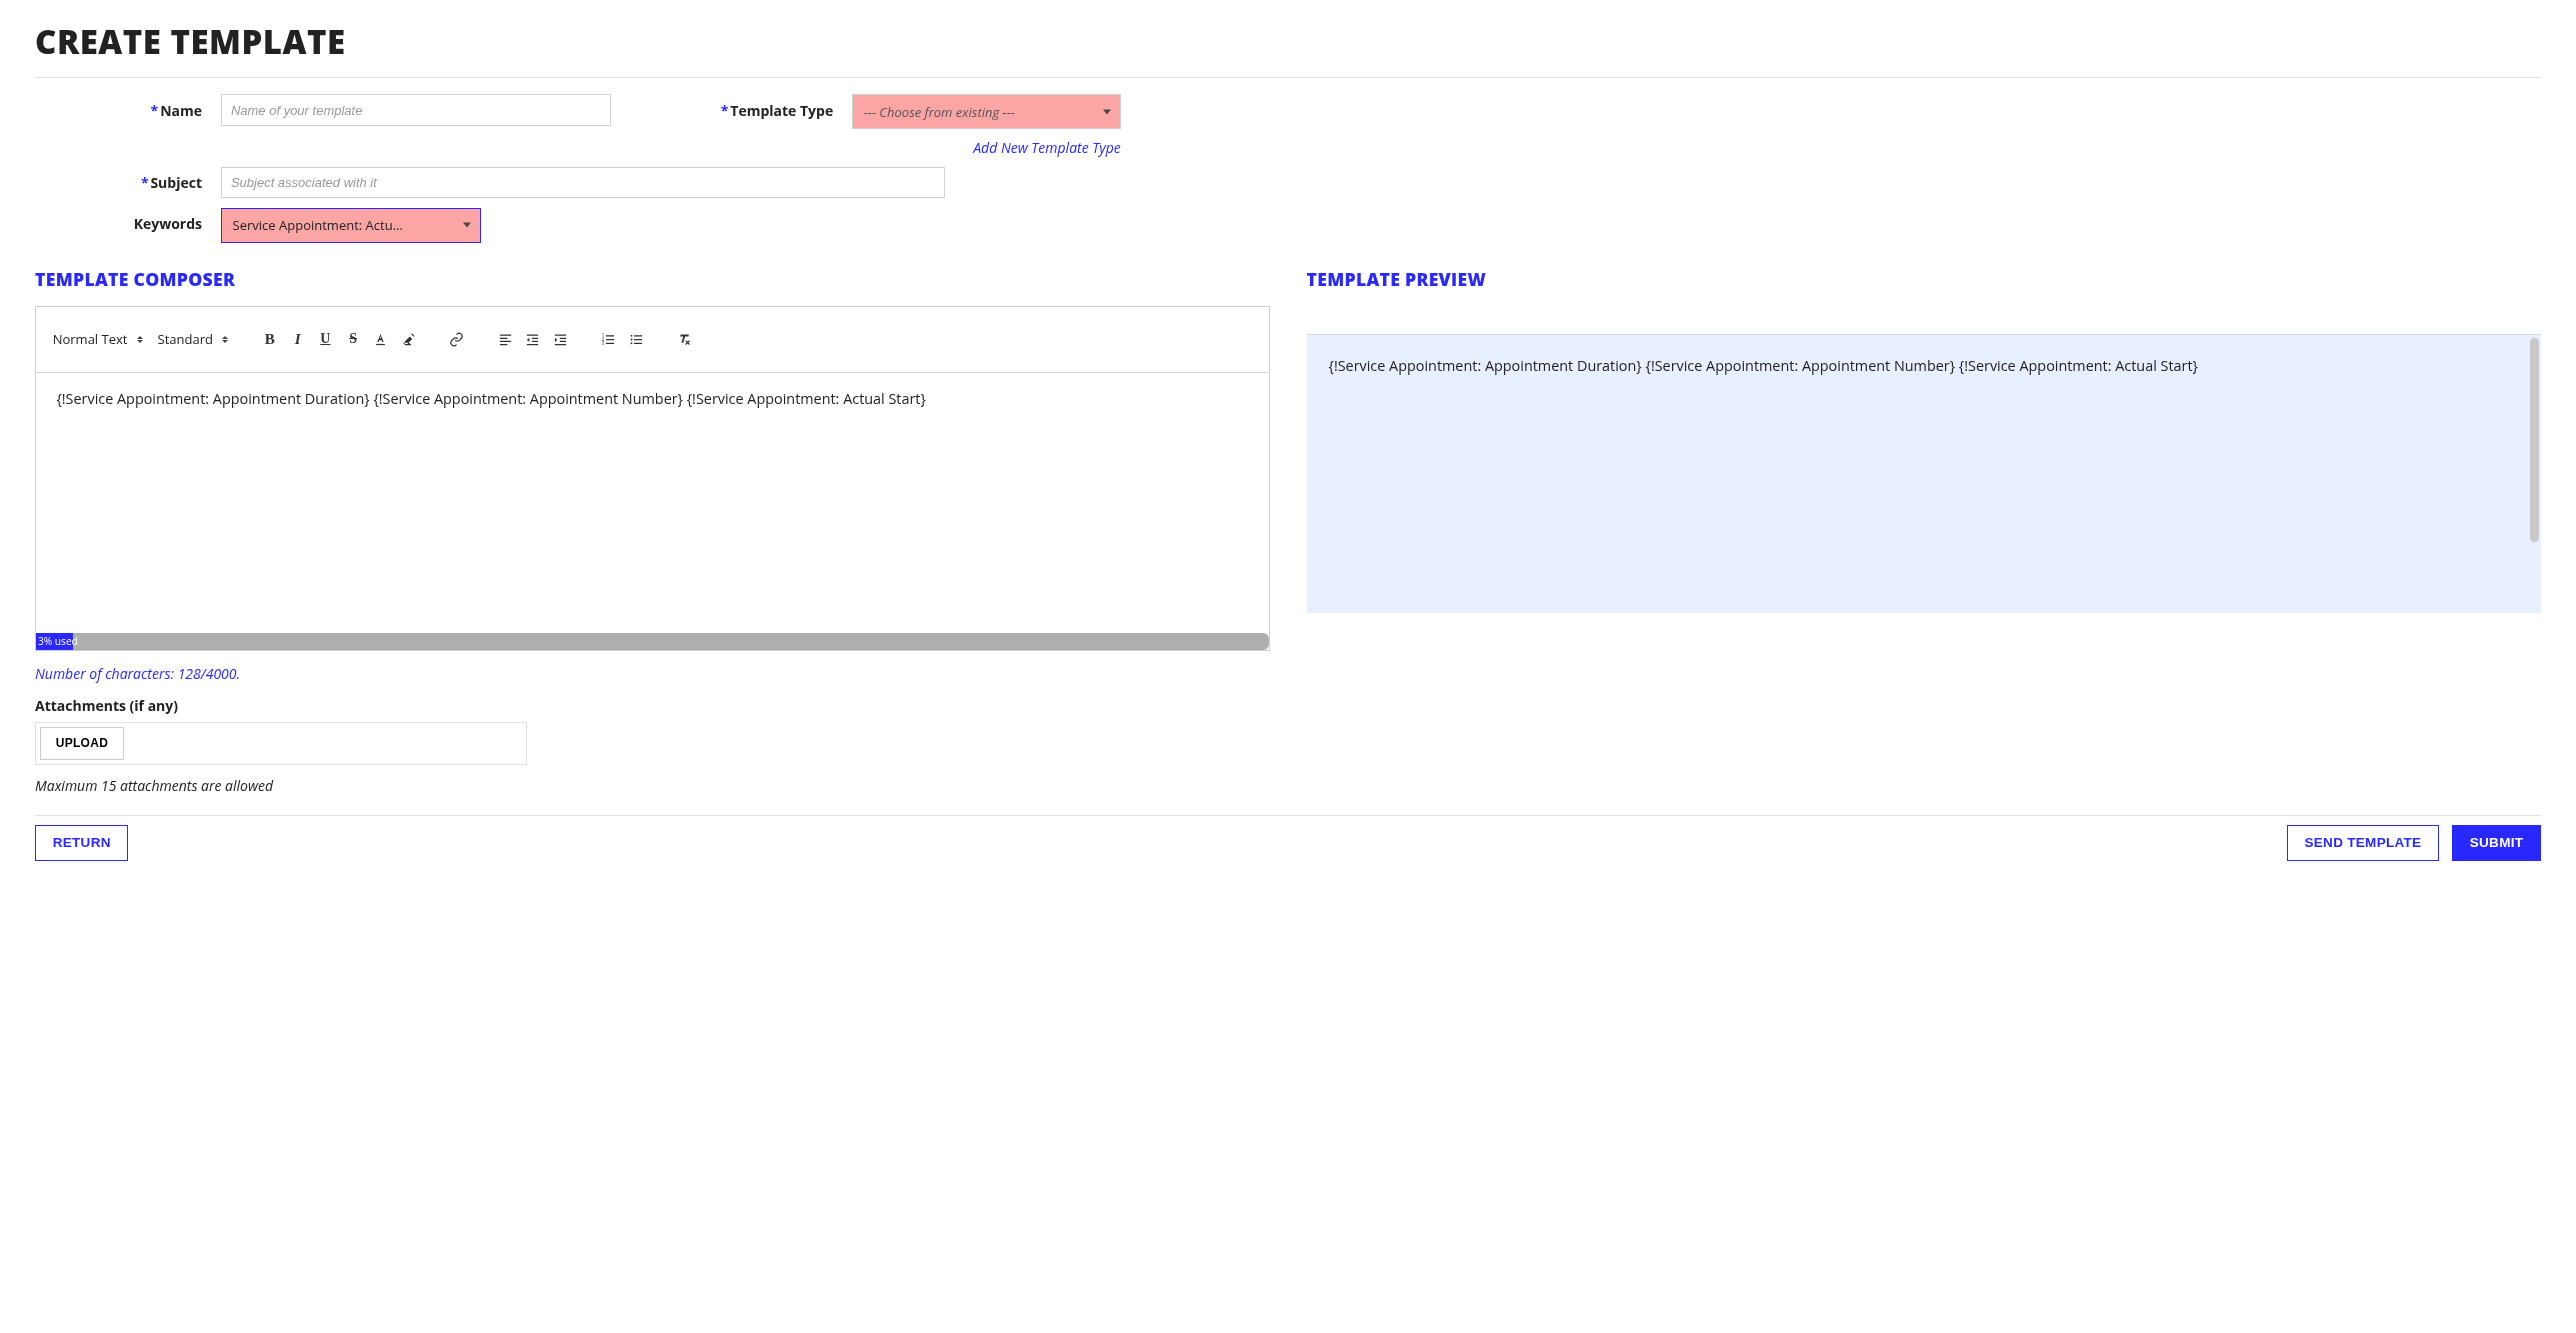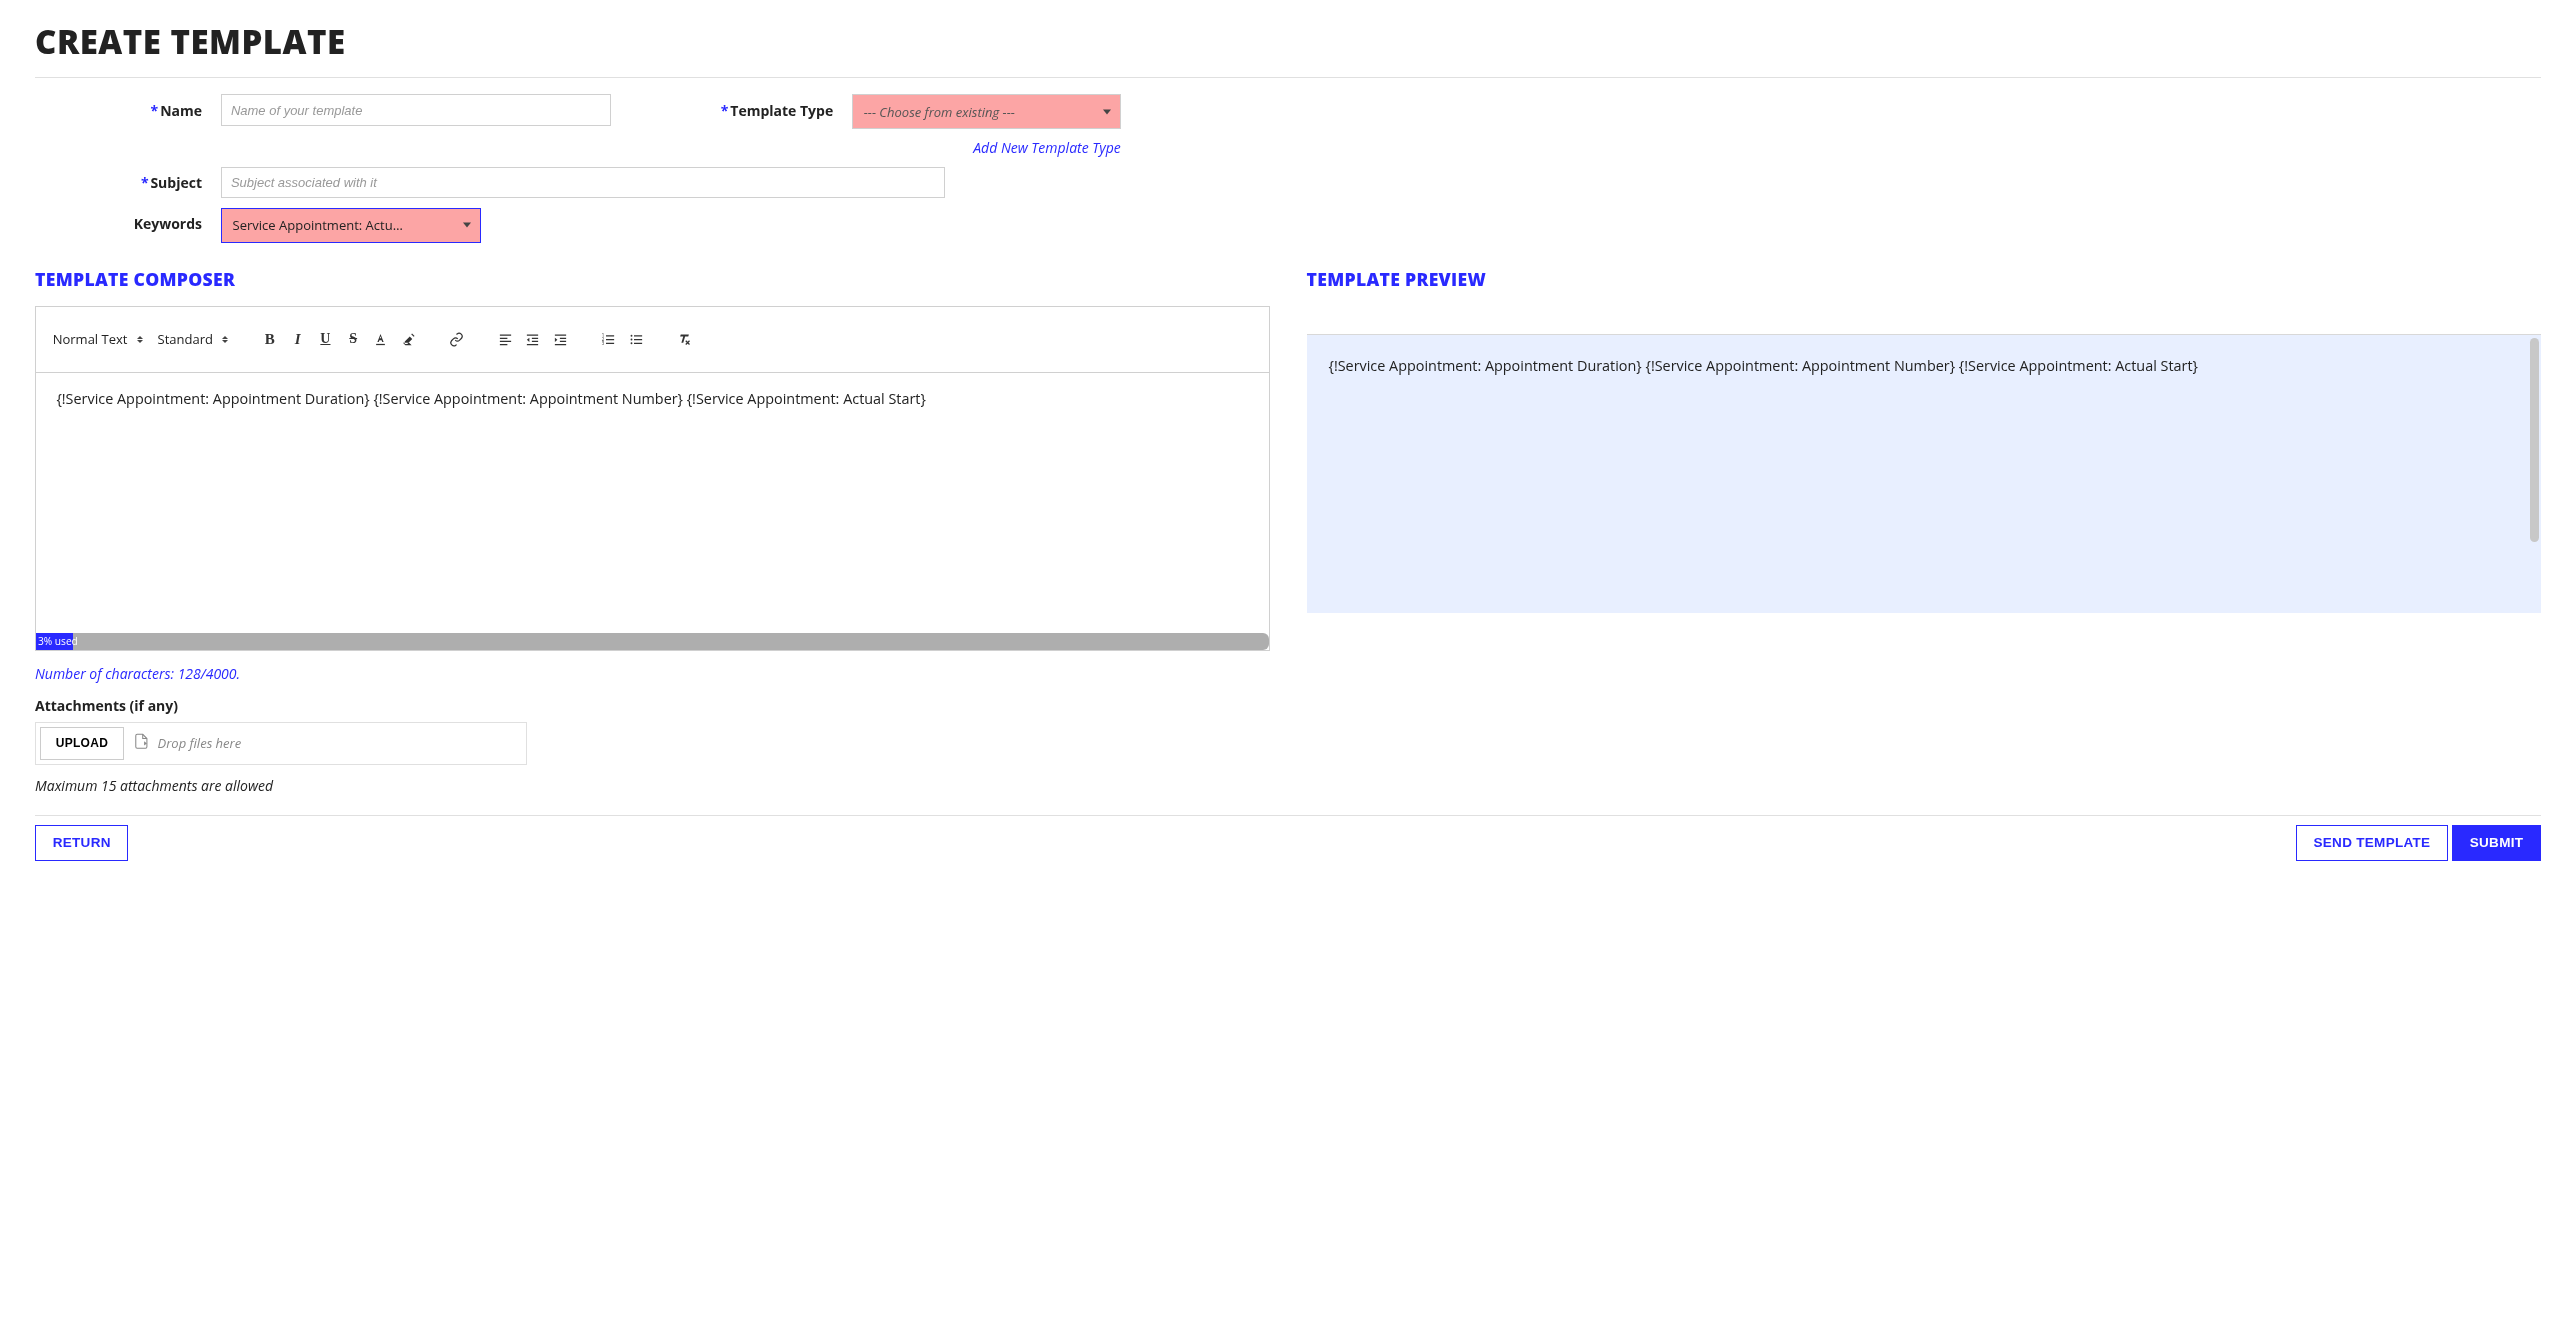--- a/index.html
+++ b/index.html
@@ -187,16 +187,6 @@
     <div class="attach-label">Attachments (if any)</div>
     <div class="upload-row">
       <button class="upload-btn">UPLOAD</button>
-      <div class="drop-zone">
-        <span>
-          <svg width="16.7" height="18.6" viewBox="0 0 24 24">
-              <path d="M14 2H6a2 2 0 0 0-2 2v16a2 2 0 0 0 2 2h12a2 2 0 0 0 2-2V8l-6-6z" fill="none" stroke="#888" stroke-width="1.5"></path>
-              <path d="M14 2v6h6" fill="none" stroke="#888" stroke-width="1.5"></path>
-              <path d="M16 18l4-3-4-3" fill="#888"></path>
-            </svg>
-        </span>
-        <span>Drop files here</span>
-      </div>
     </div>
     <div class="max-note">Maximum 15 attachments are allowed</div>
   </div>

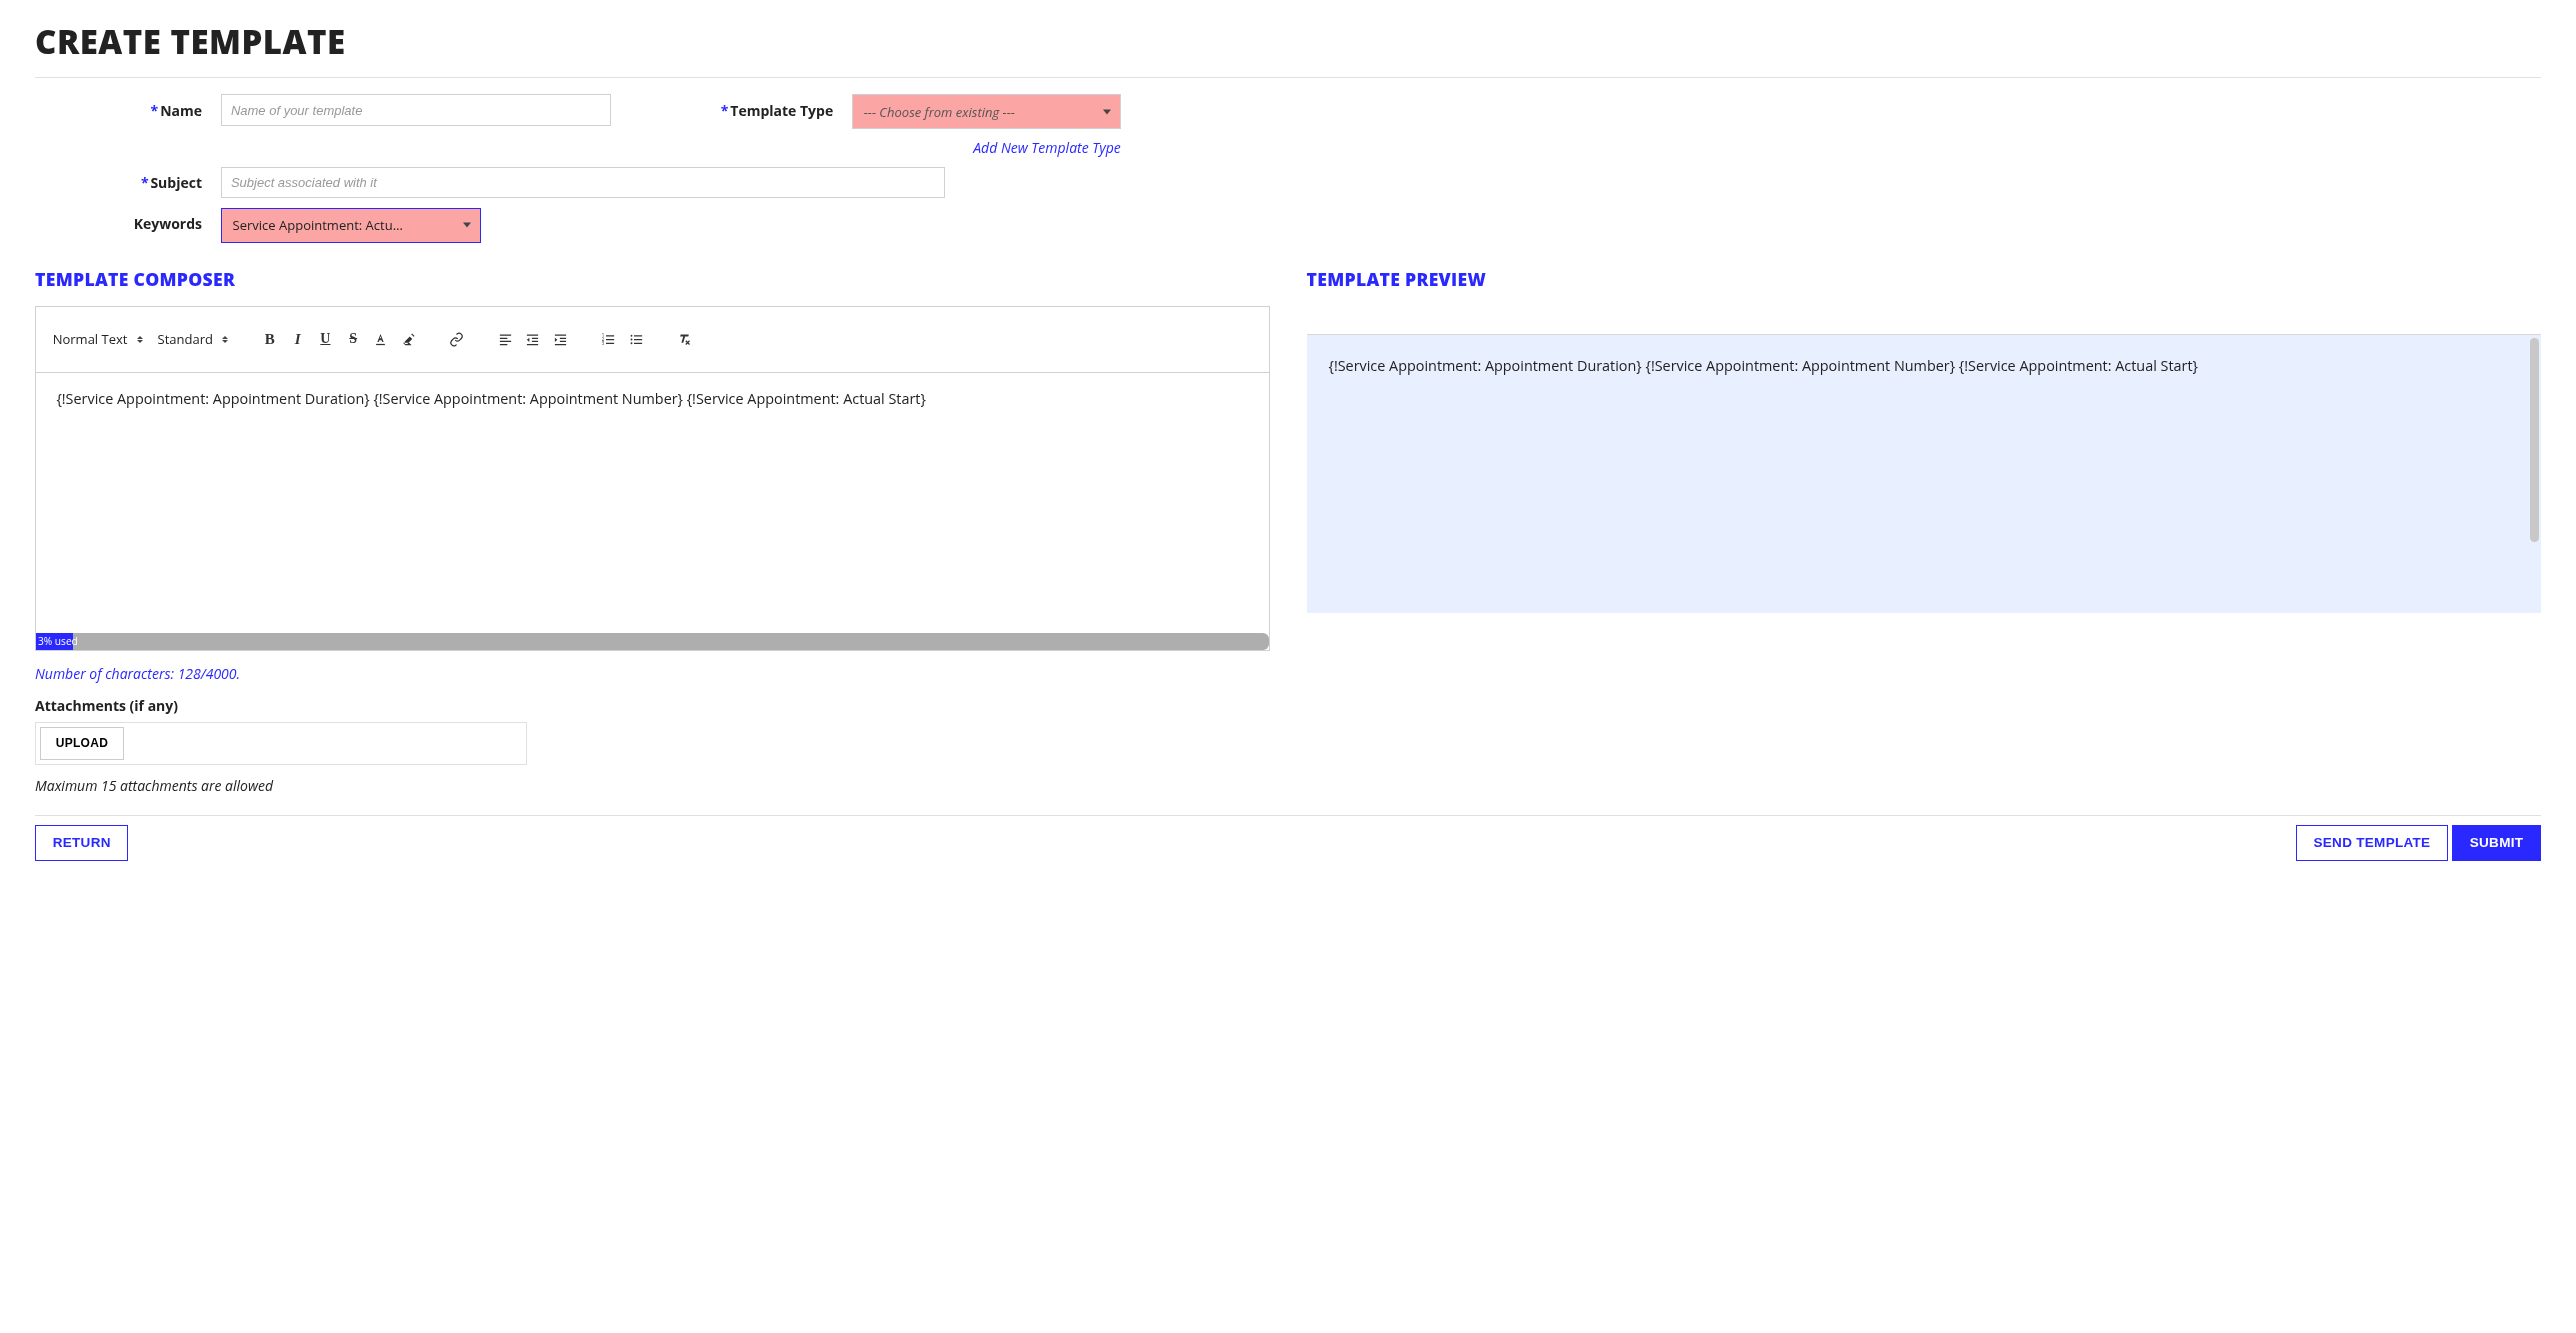--- a/index.html
+++ b/index.html
@@ -44,7 +44,7 @@
 .footer { border-top: 0.9px solid #e0e0e0; margin-top: 20.4px; padding-top: 9px; display:flex; justify-content:space-between; }
 .btn { border: 0.9px solid #2929ff; padding: 9.3px 16.7px; font-weight: 700; font-size: 13.5px; background: #fff; color:#2929ff; cursor:pointer; letter-spacing:0.3px;}
 .btn.primary { background: #2929ff; color: #fff; }
-.btn-row { display:flex; gap:4px; }
+.btn-row { display:flex; gap:13px; }
 .row-span-wide { grid-column: 2 / span 3; }
 .right-align { text-align:right; }
 </style>

